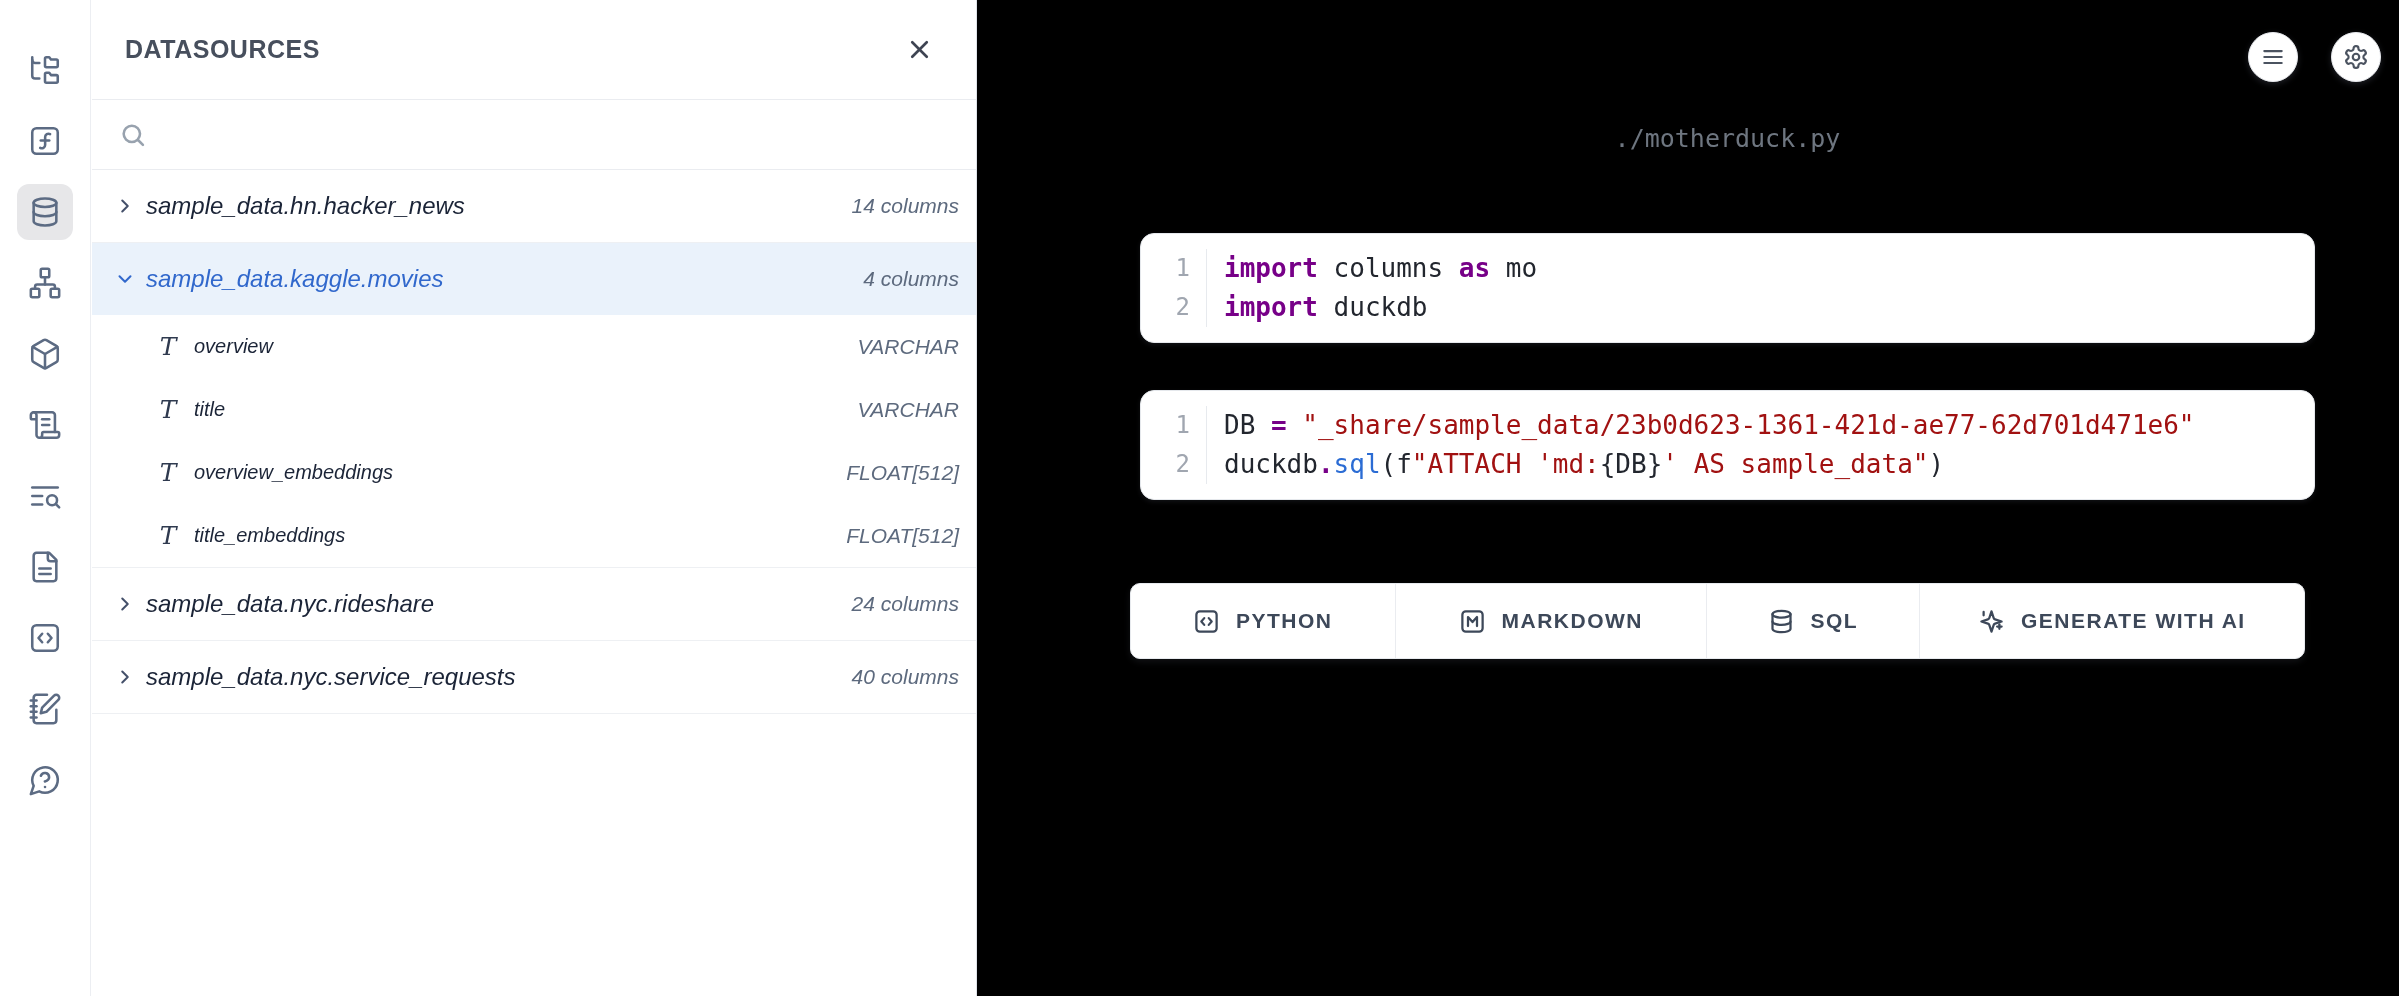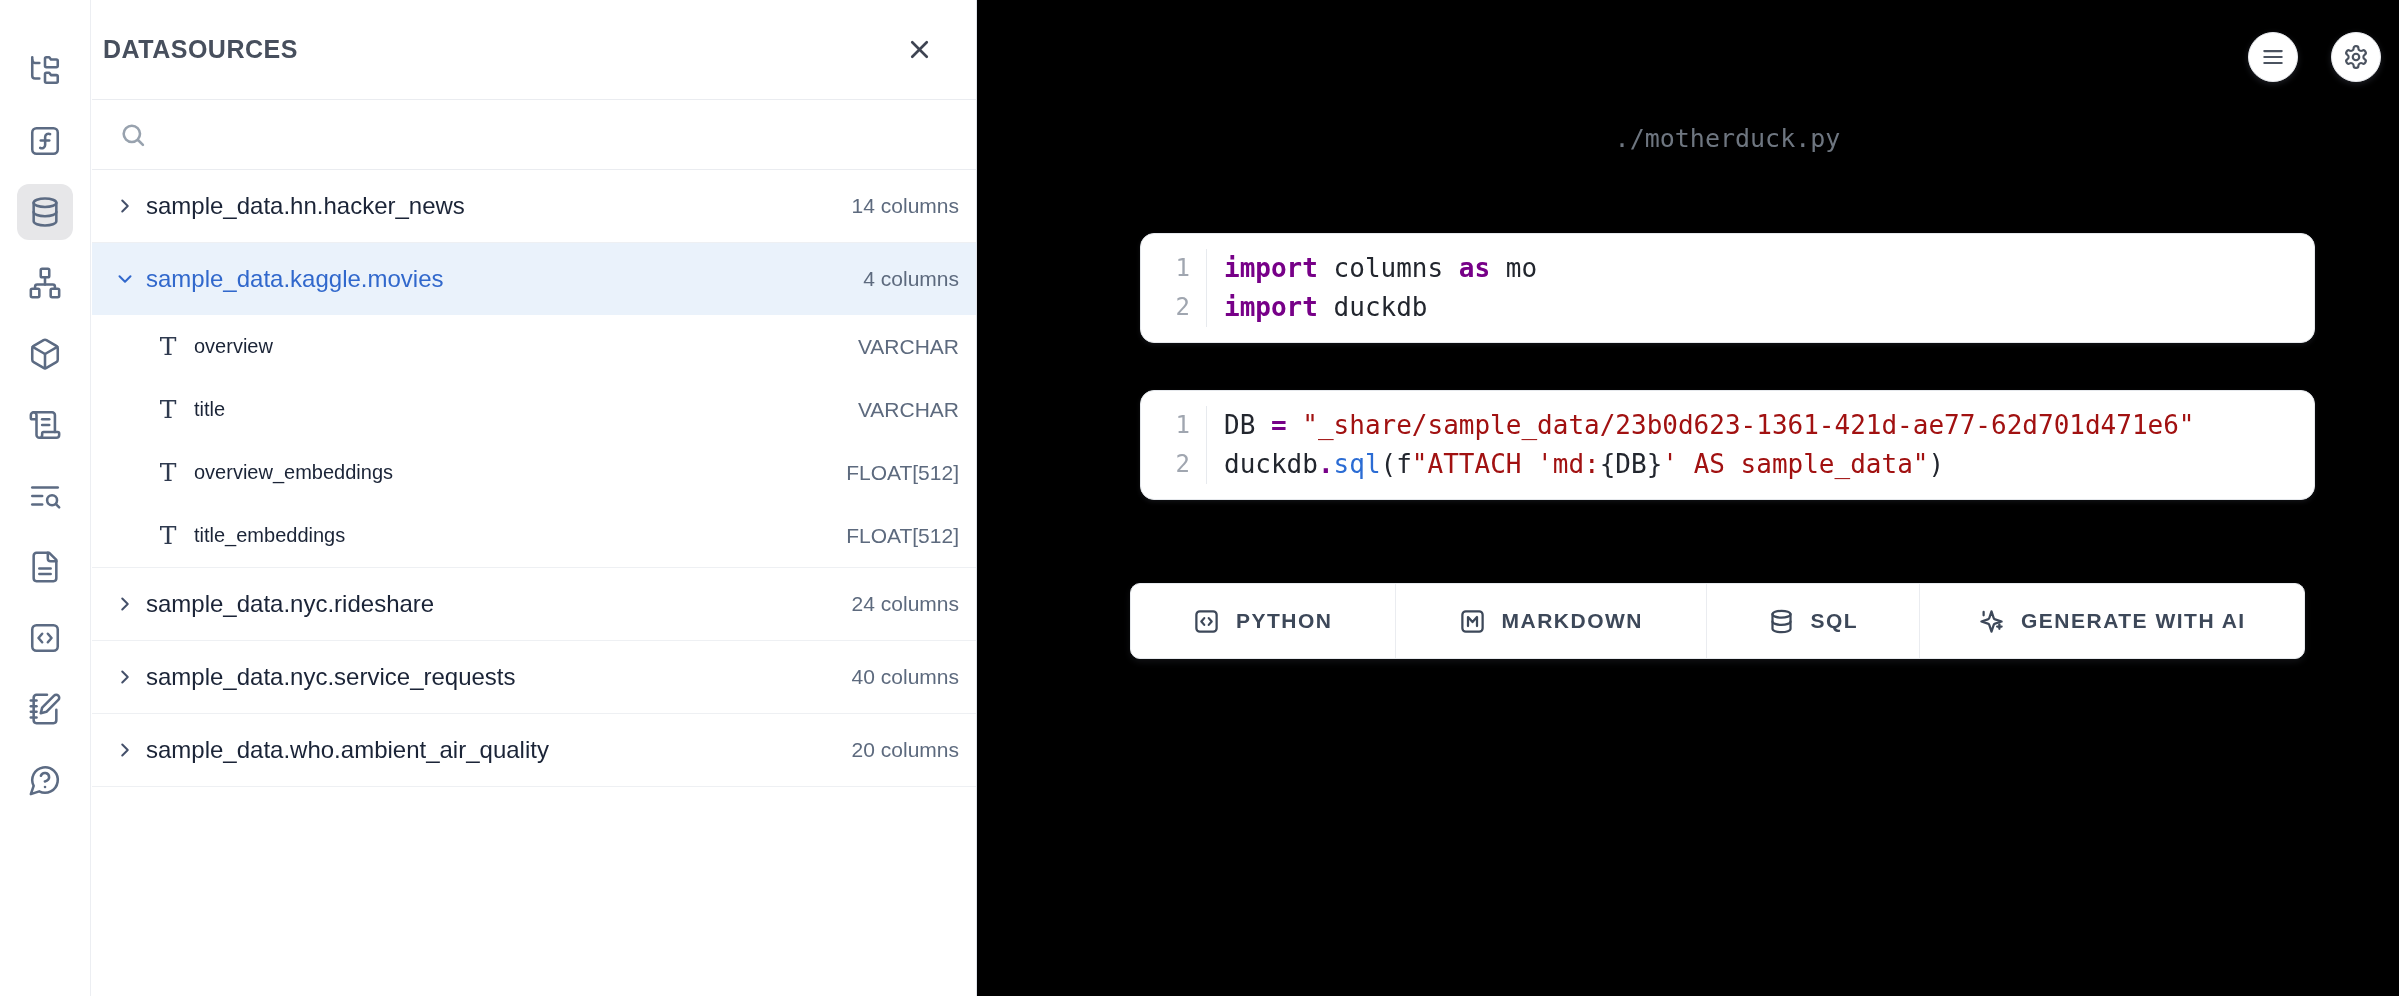--- a/index.html
+++ b/index.html
@@ -35,7 +35,7 @@
   }
   .panel-header {
     height:100px; display:flex; align-items:center; justify-content:space-between;
-    padding:0 38px 0 11px; border-bottom:1px solid #eaecf0;
+    padding:0 38px 0 33px; border-bottom:1px solid #eaecf0;
   }
   .panel-title {
     margin:0; font-size:25px; font-weight:700; color:#474f5d; letter-spacing:.5px;

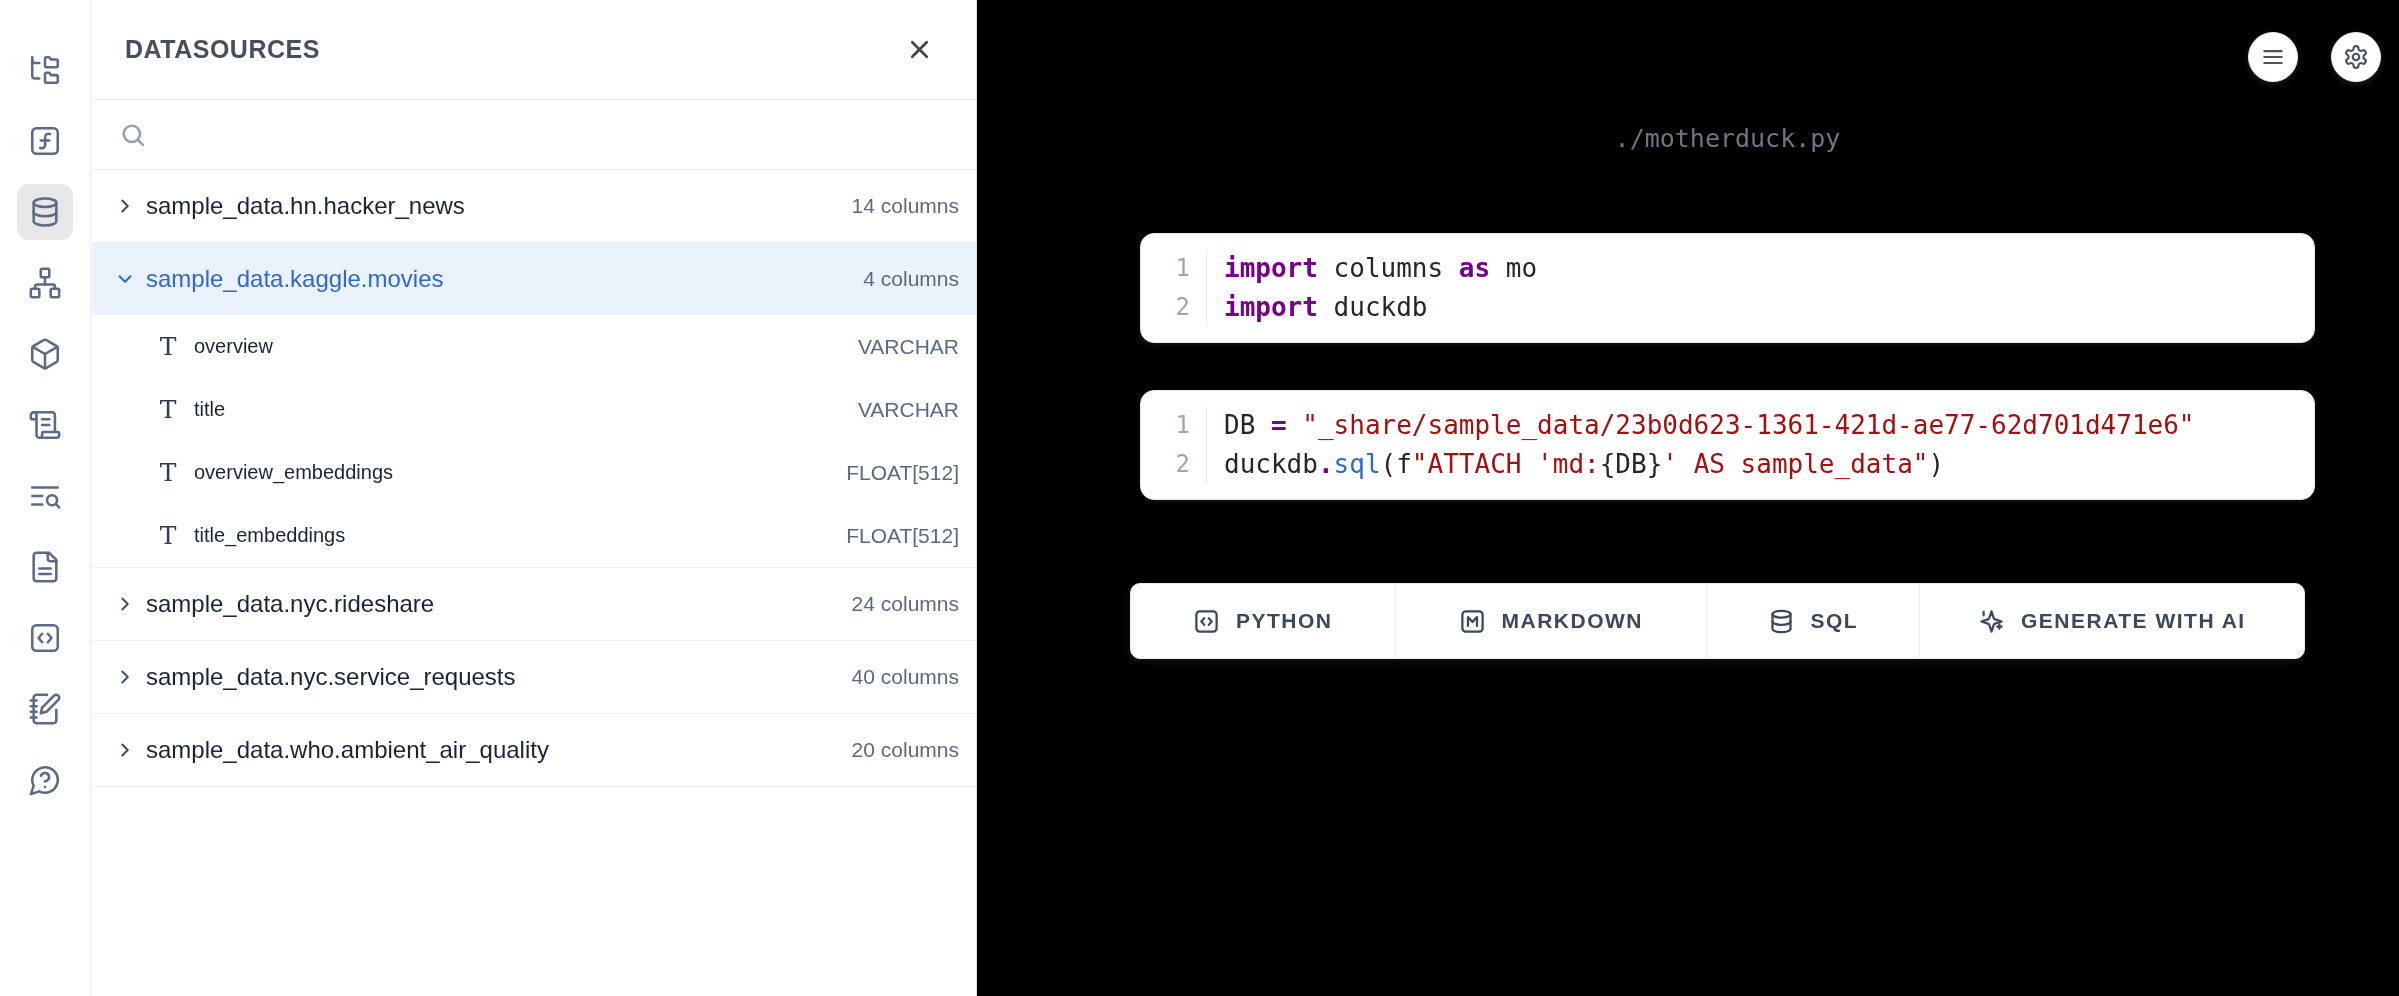--- a/index.html
+++ b/index.html
@@ -54,7 +54,7 @@
   }
   .search-input::placeholder { color:#9aa5b1; }
 
-  .table-group { border-bottom:1px solid #eef0f3; }
+  .table-group { border-bottom:1px solid #eef0f3;font-style:italic; }
   .table-row {
     height:72px; display:flex; align-items:center;
     padding:0 17px 0 22px; cursor:pointer;

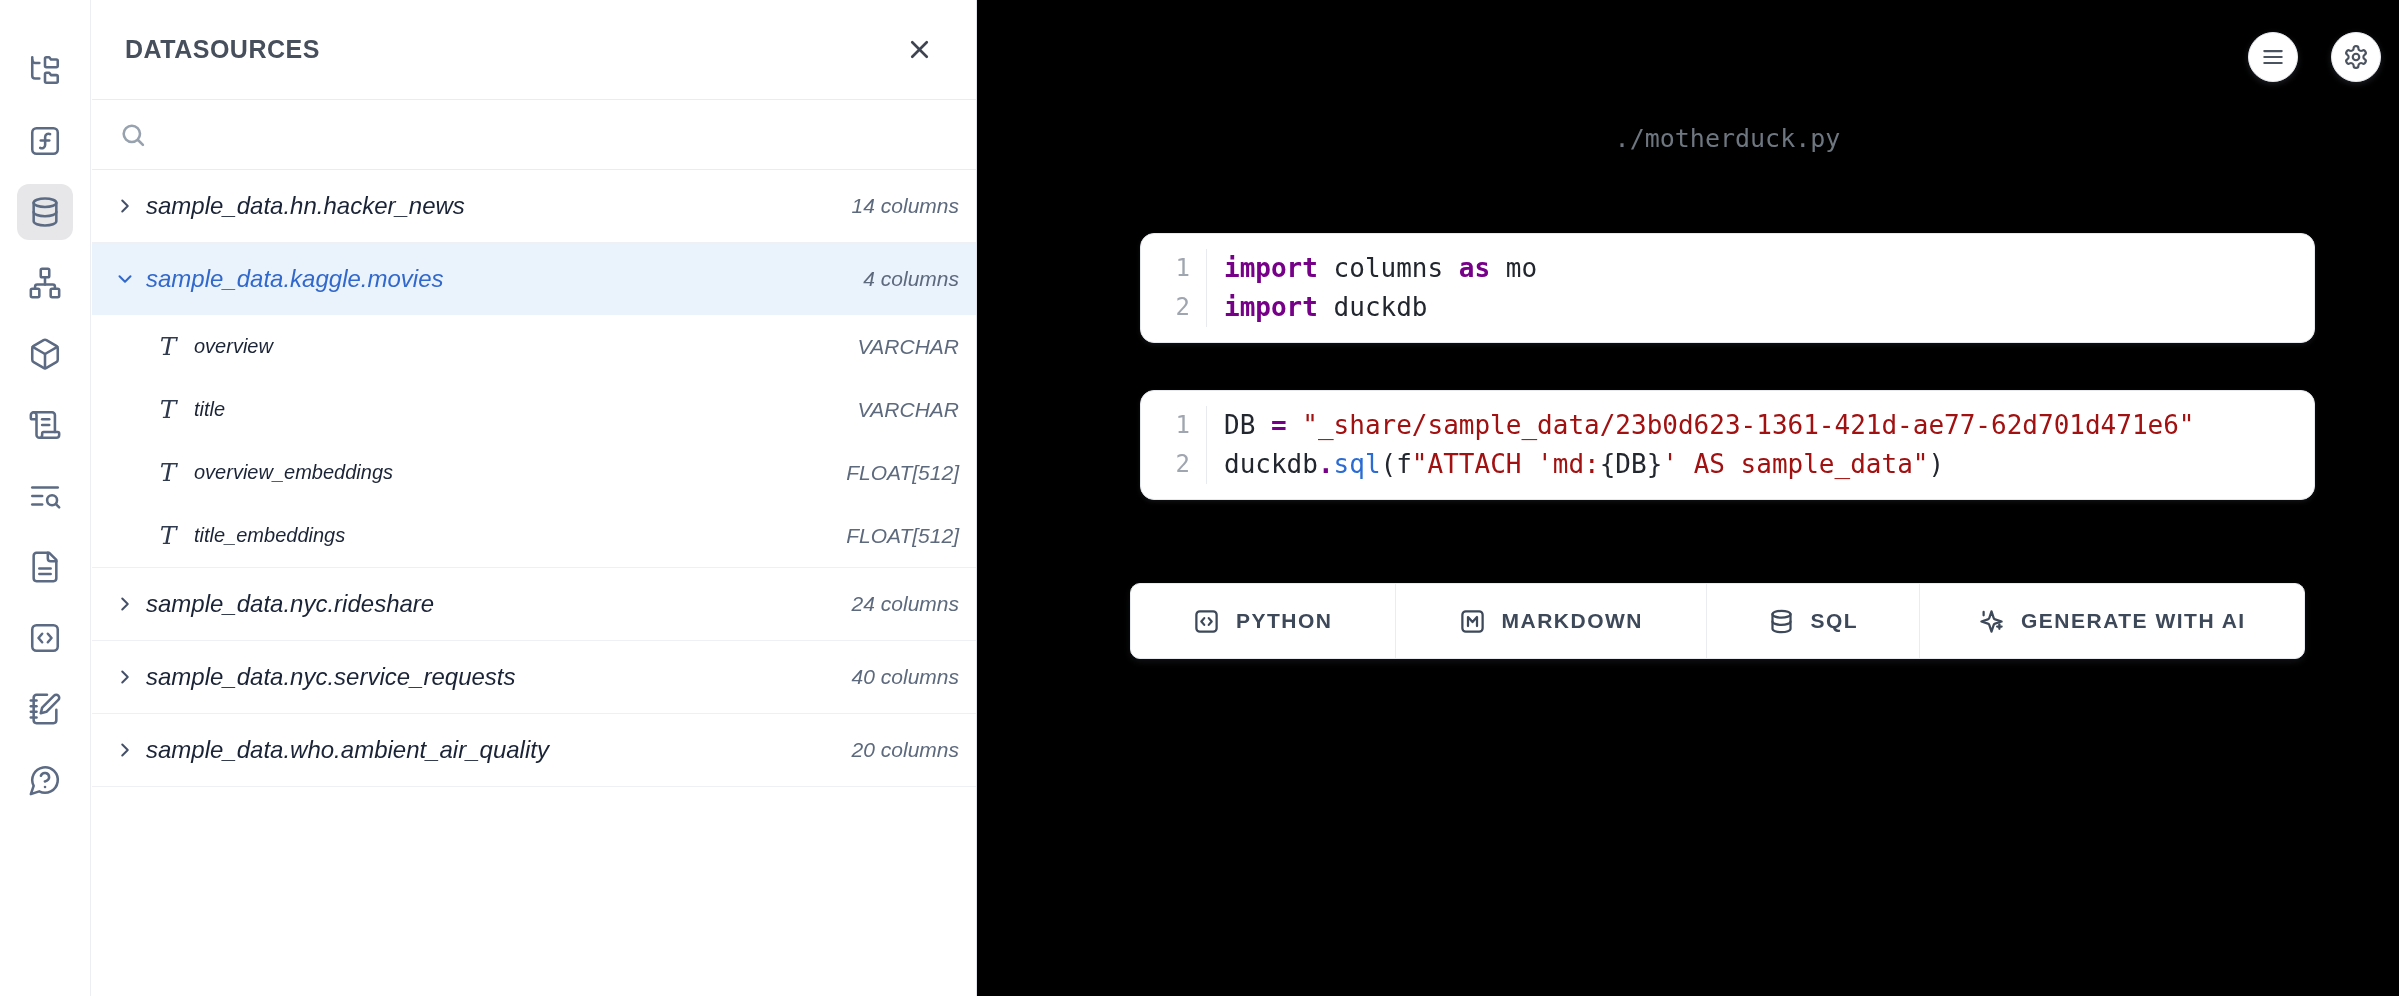--- a/index.html
+++ b/index.html
@@ -295,17 +295,6 @@
           <span class="table-count">40 columns</span>
         </div>
       </div>
-      <div class="table-group">
-        <div class="table-row">
-          <span class="chev">
-            <svg viewBox="0 0 24 24">
-              <path d="m9 6 6 6-6 6"></path>
-            </svg>
-          </span>
-          <span class="table-name">sample_data.who.ambient_air_quality</span>
-          <span class="table-count">20 columns</span>
-        </div>
-      </div>
     </div>
 </aside>
 

